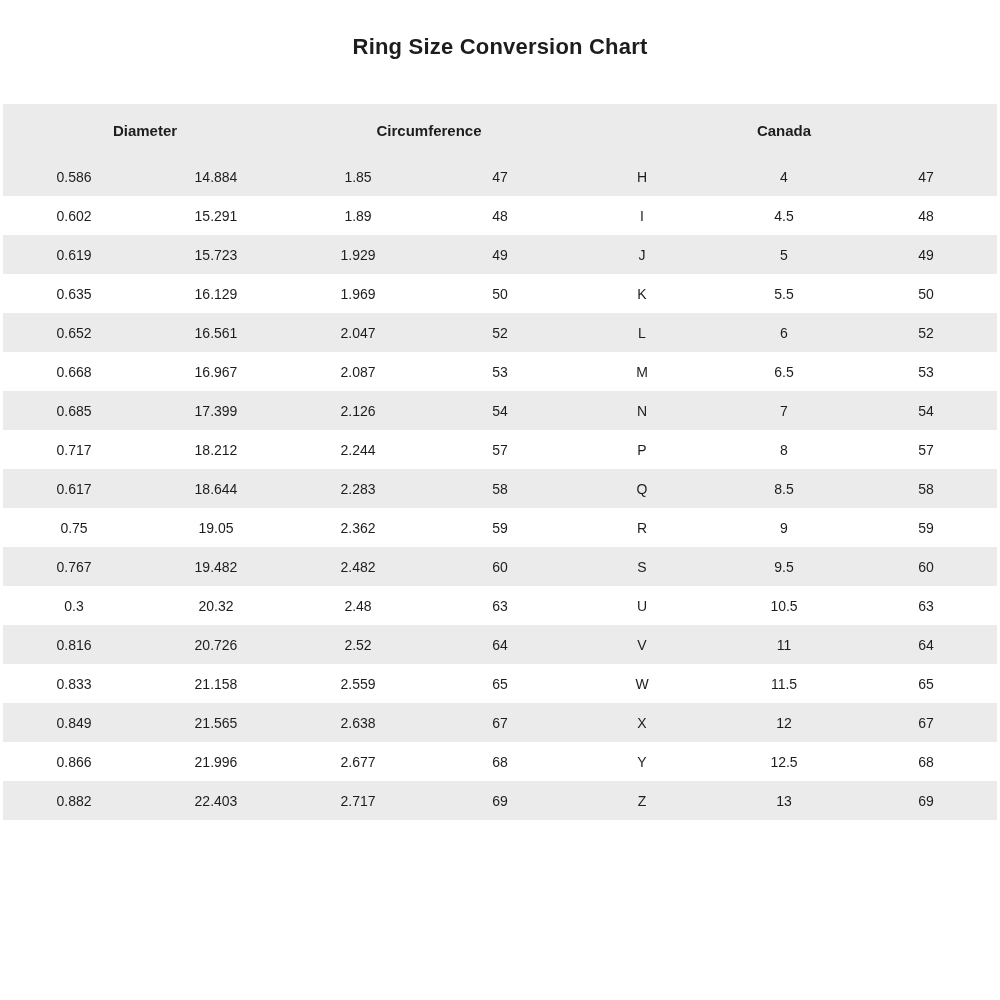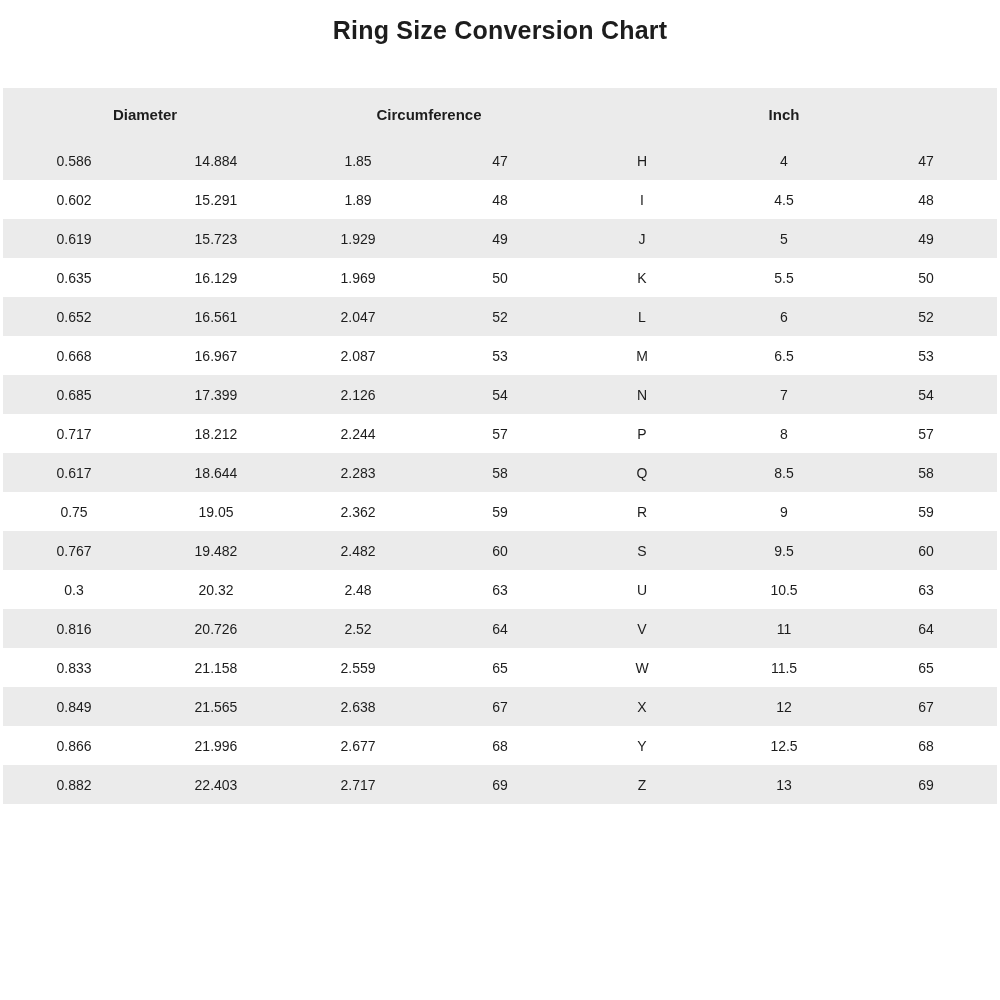--- a/index.html
+++ b/index.html
@@ -18,10 +18,10 @@
     overflow: hidden;
   }
   h1.title {
-    margin: 0;
+    margin: 16px;
     padding-top: 19px;
     text-align: center;
-    font-size: 25px;
+    font-size: 22px;
     line-height: 23px;
     font-weight: bold;
     letter-spacing: 0.2px;

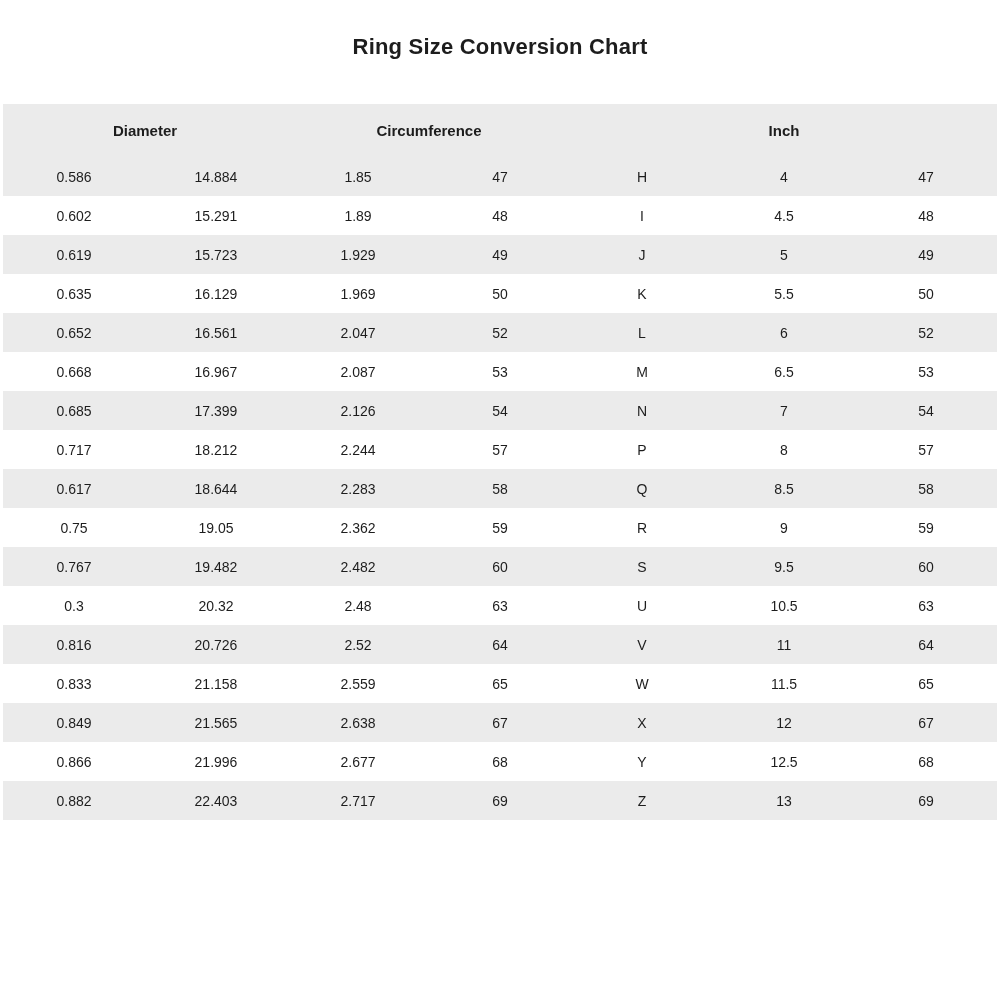--- a/index.html
+++ b/index.html
@@ -80,7 +80,7 @@
       <tr class="group-row">
         <th colspan="2">Diameter</th>
         <th colspan="2">Circumference</th>
-        <th colspan="3">Inch</th>
+        <th colspan="3">Canada</th>
       </tr>
     </thead>
     <tbody>

